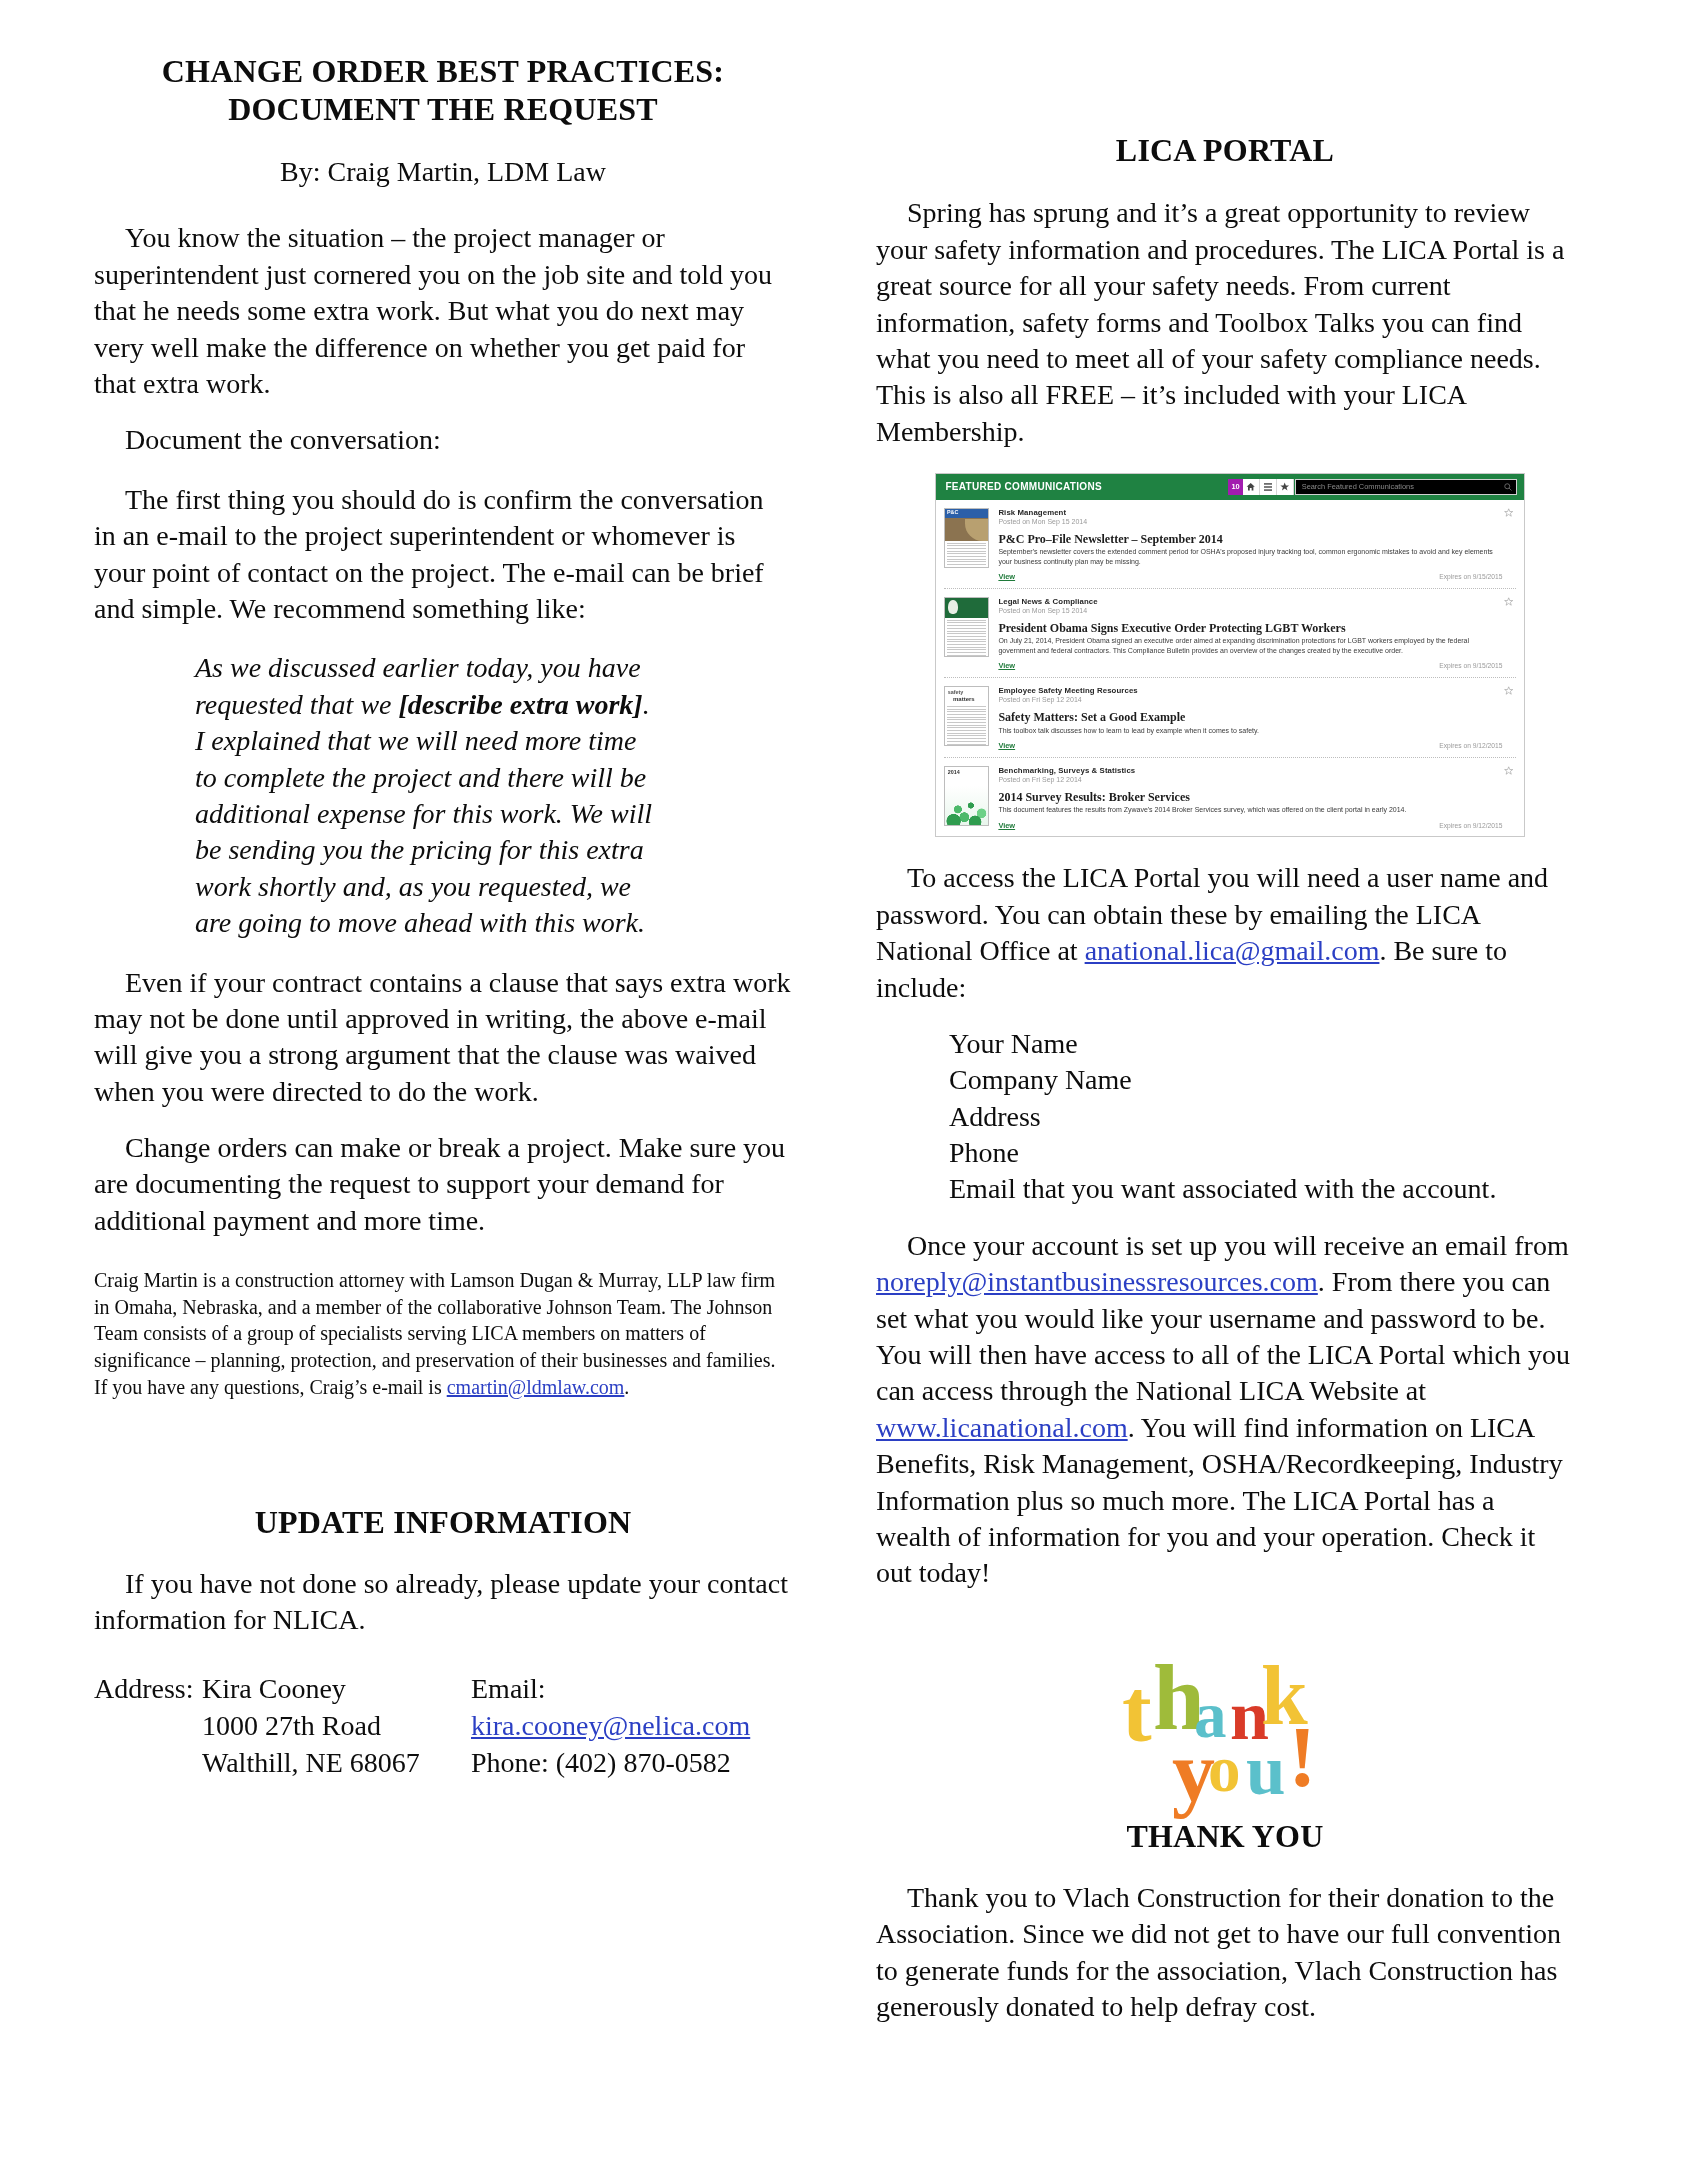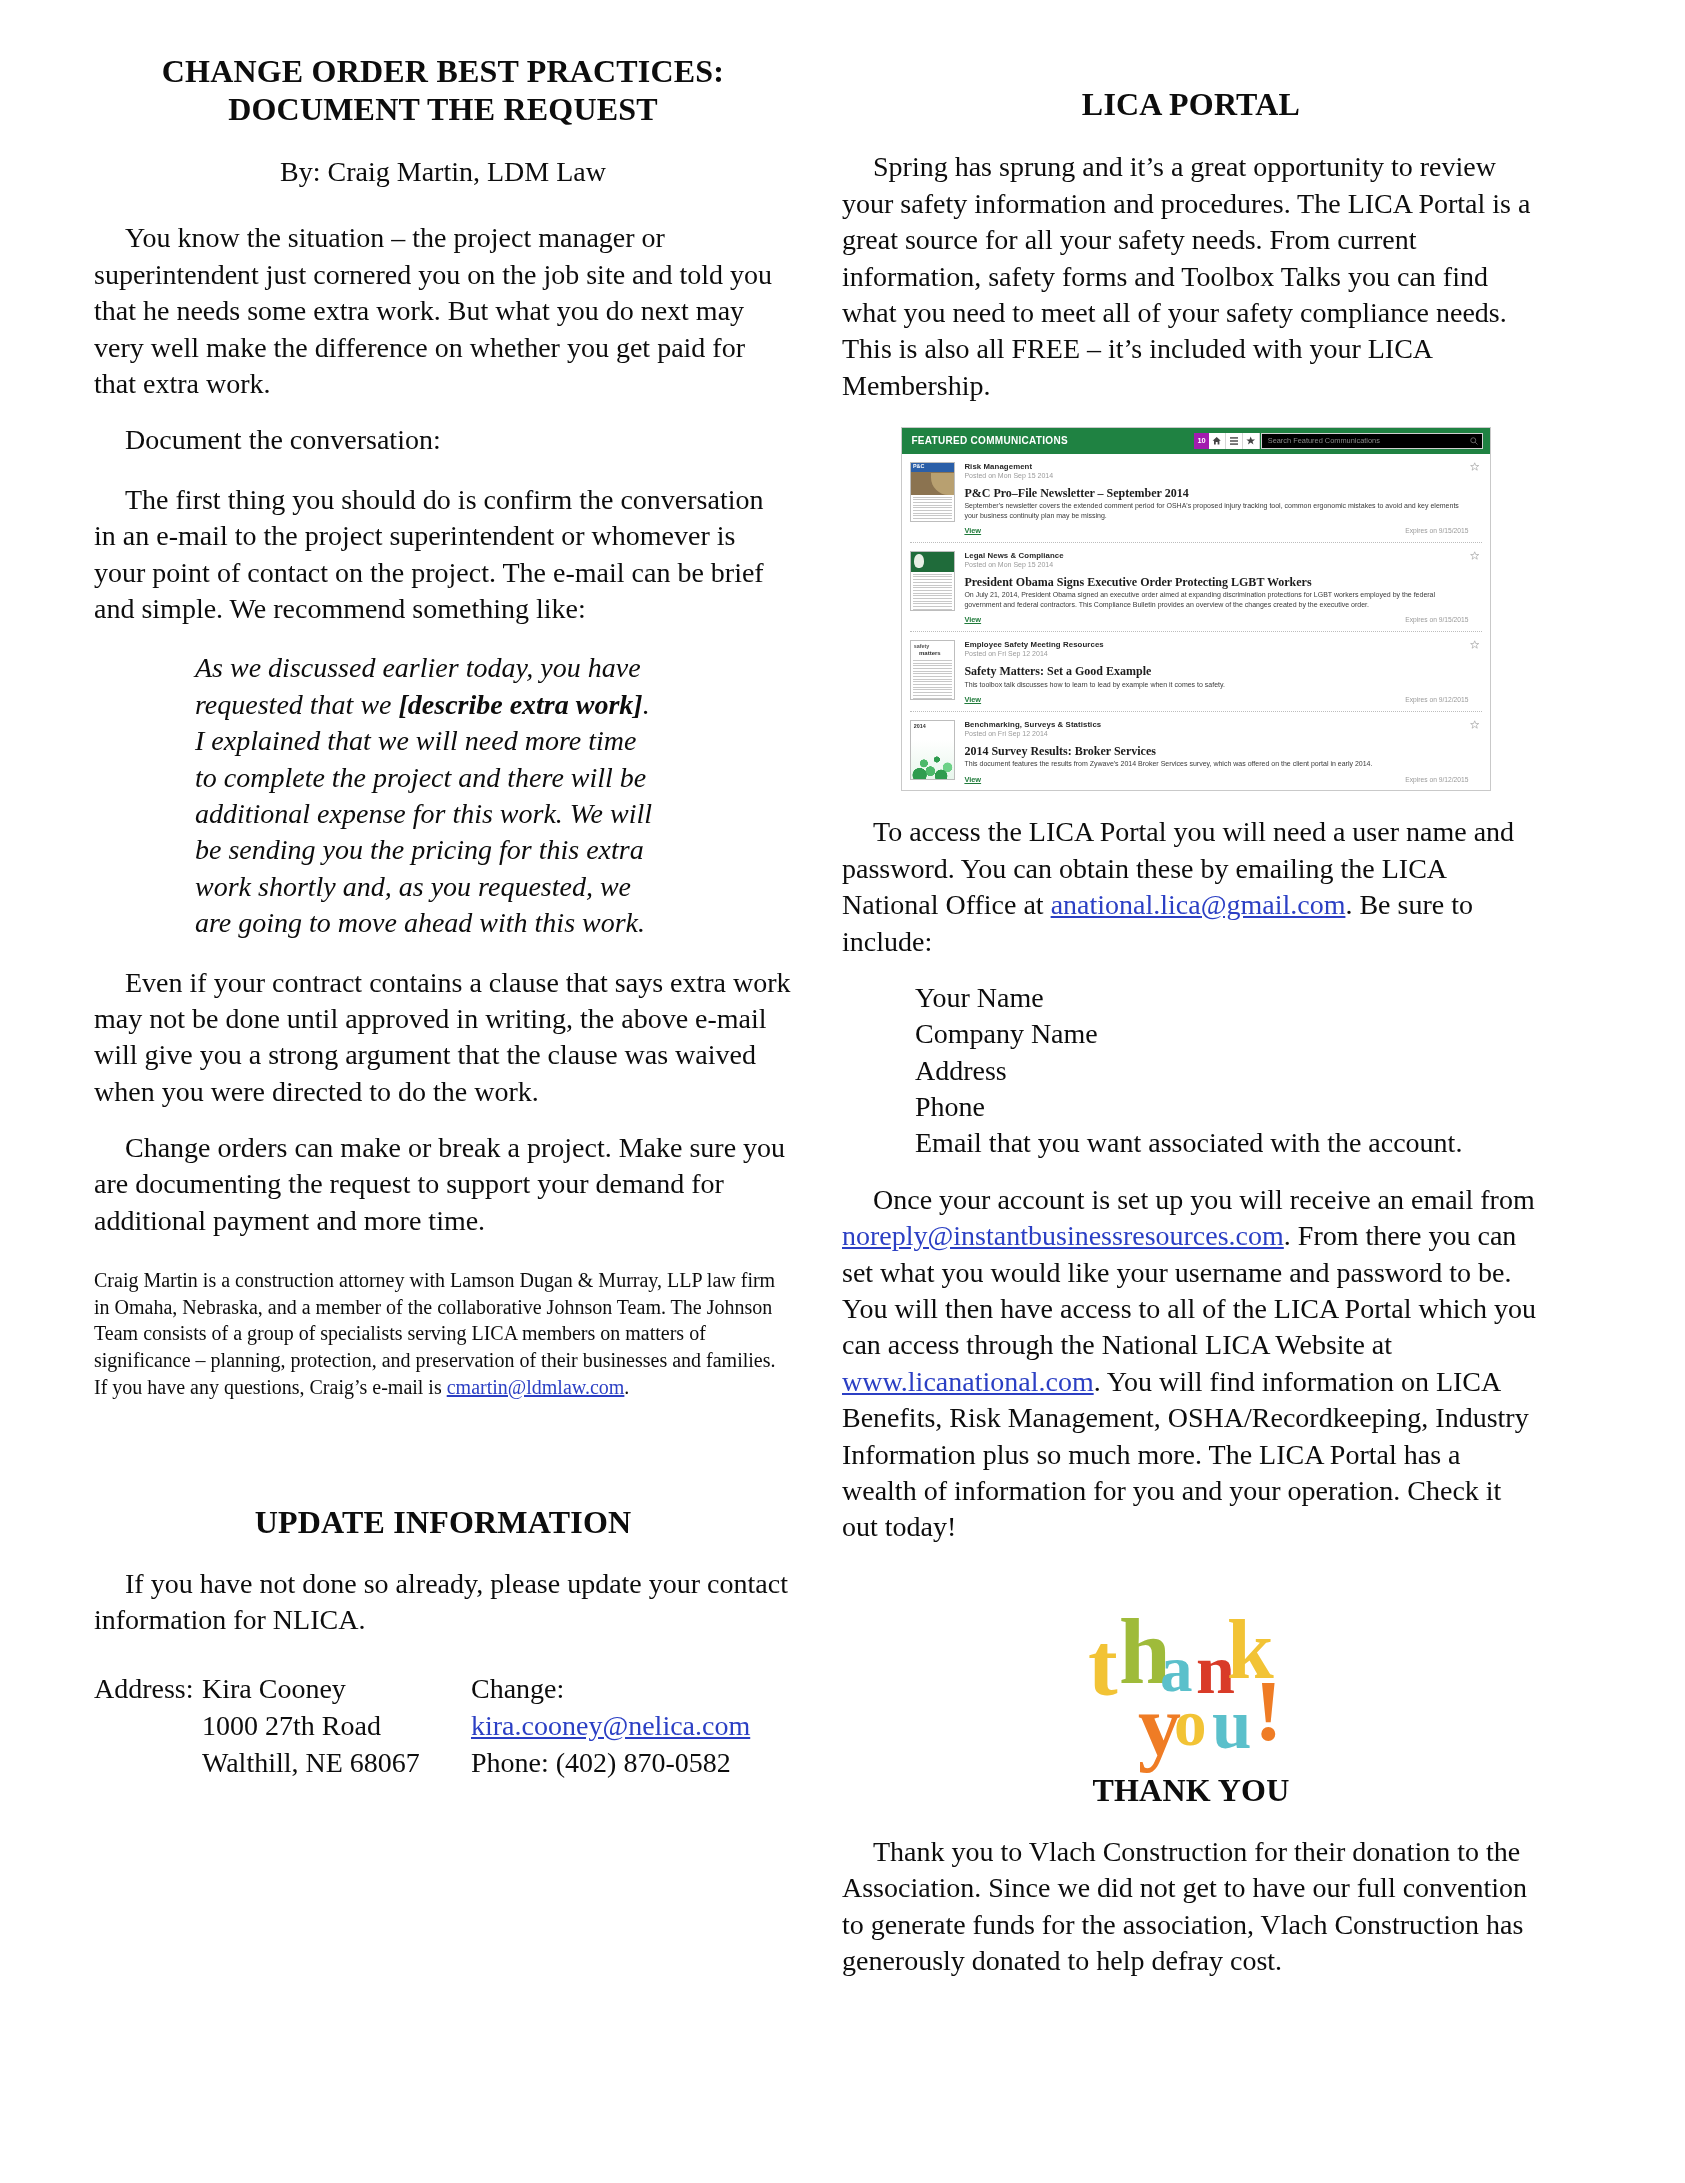--- a/index.html
+++ b/index.html
@@ -18,7 +18,7 @@
     width:698px;
   }
   .col-left  { left:94px; }
-  .col-right { left:842px; }
+  .col-right { left:876px;margin-top:46px; }
 
   h1.section-title {
     font-family:"Liberation Serif", serif;

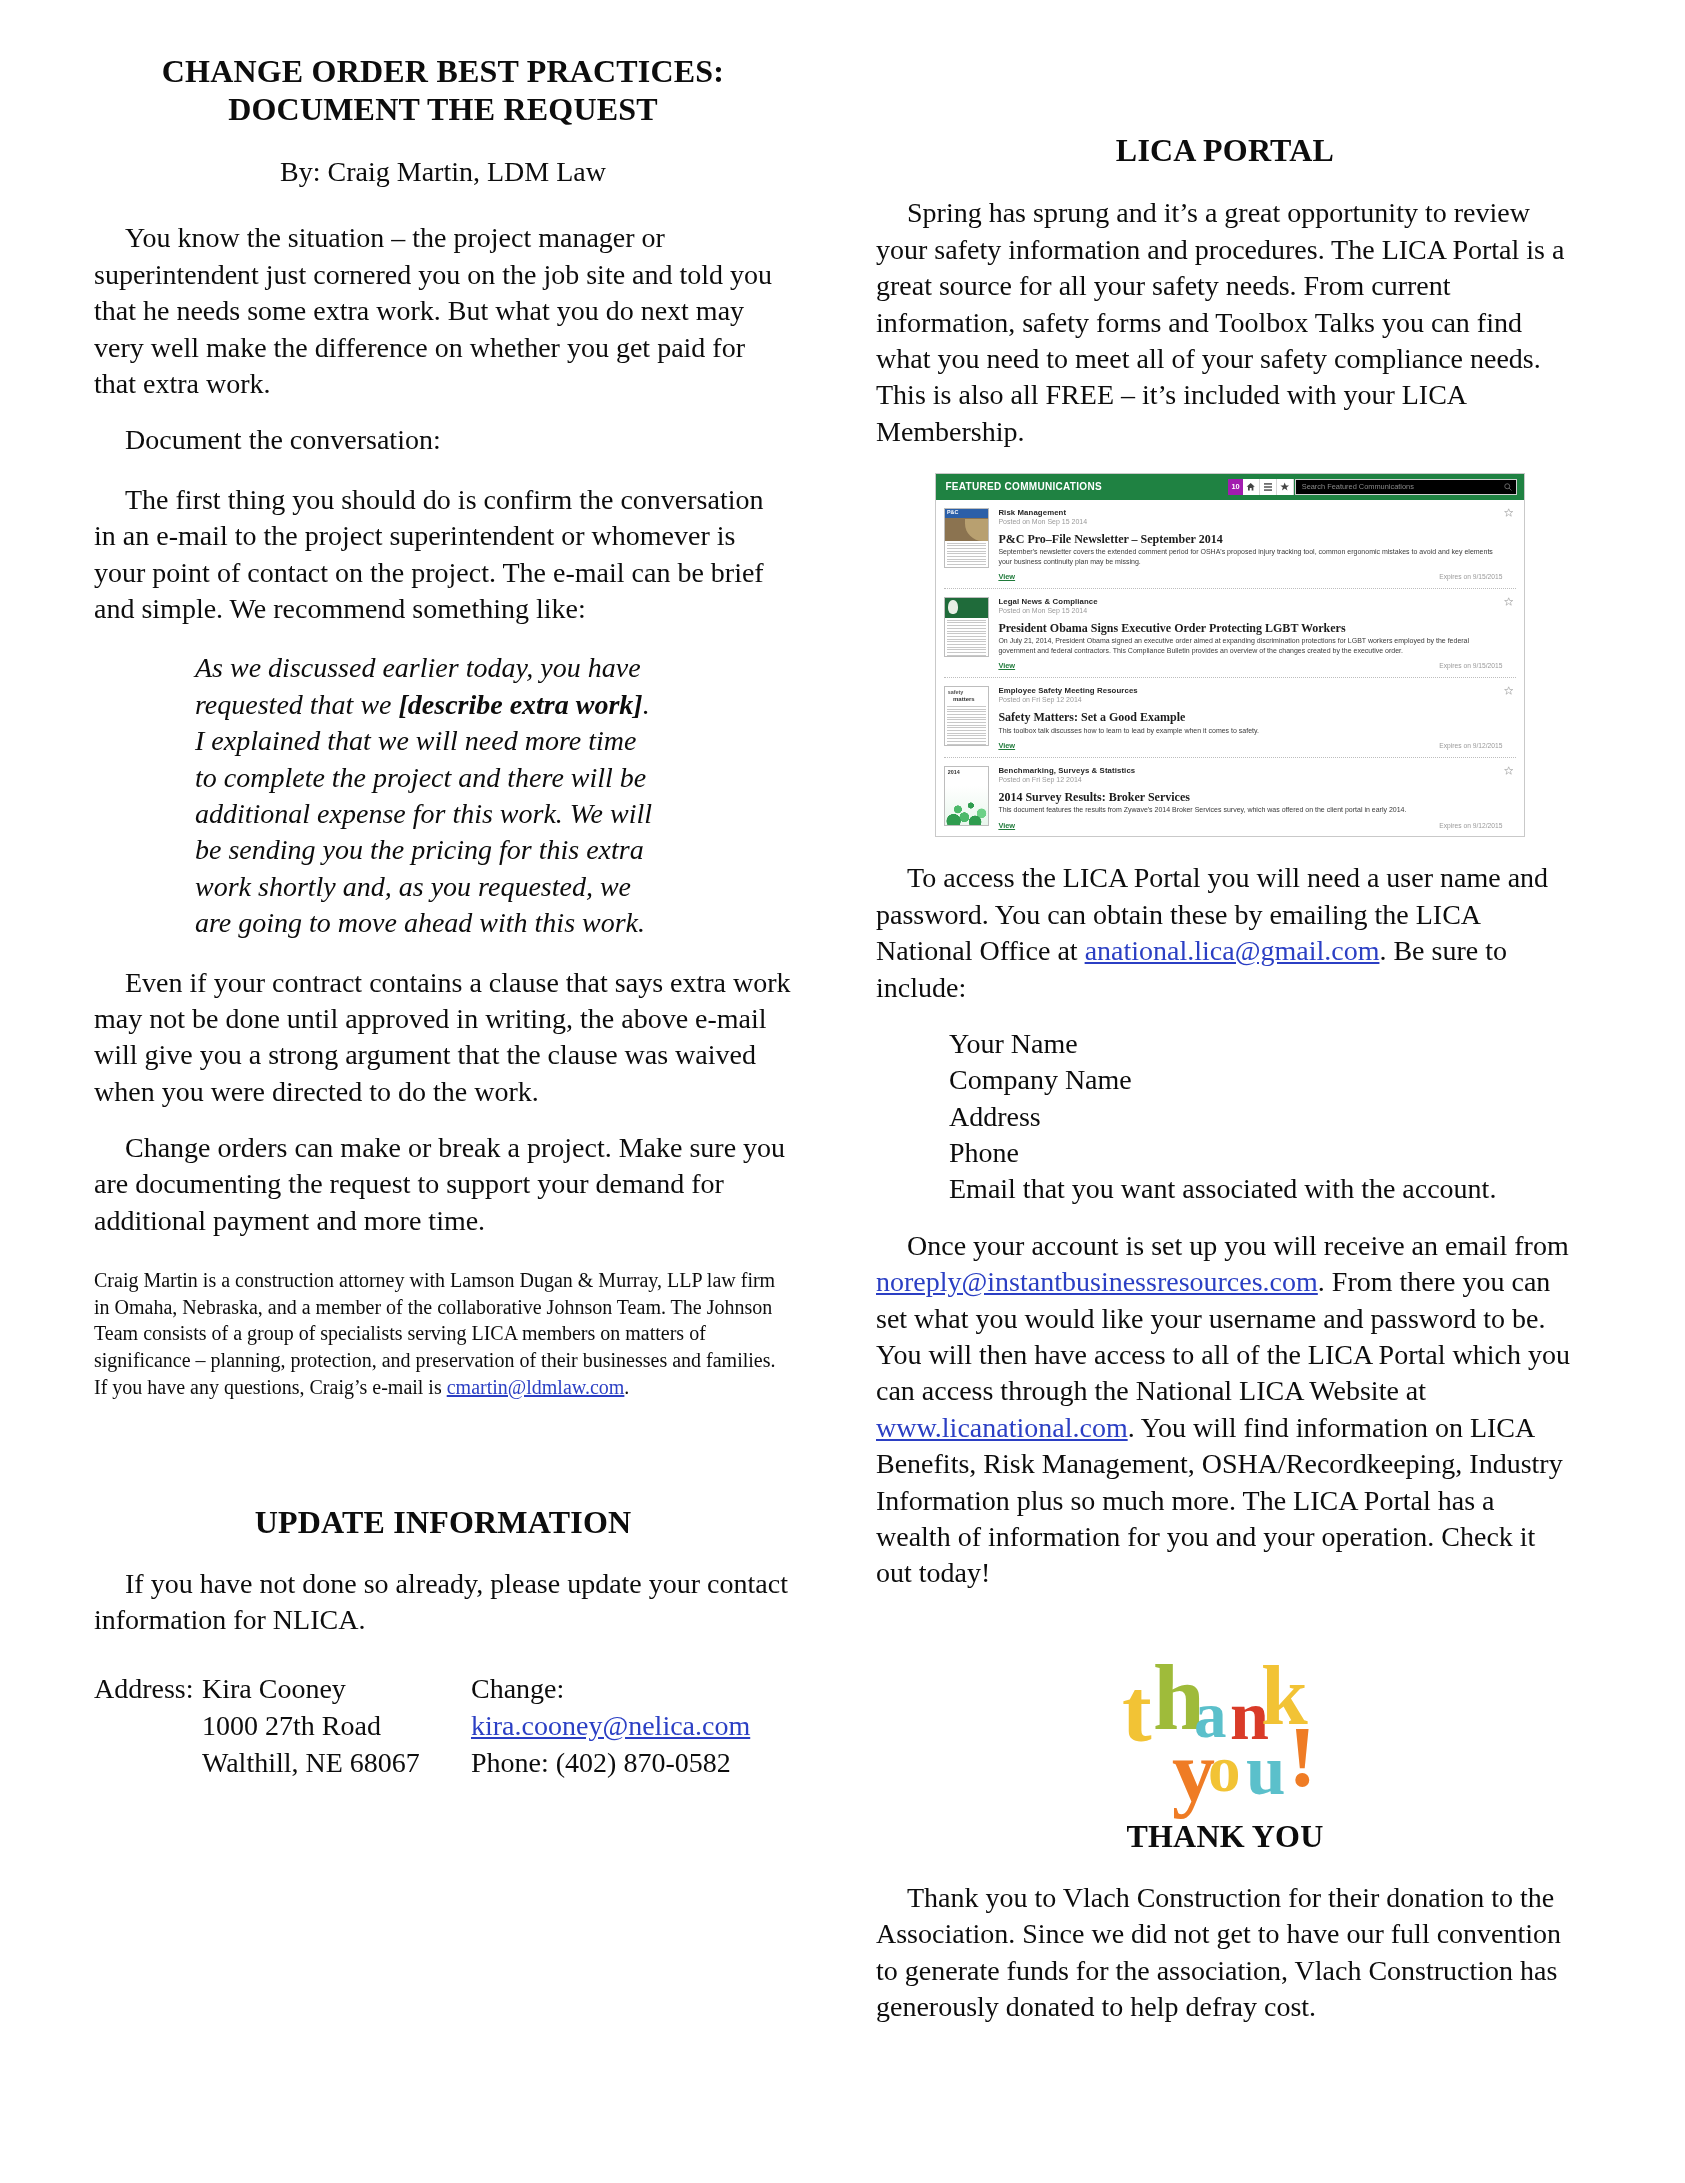--- a/index.html
+++ b/index.html
@@ -208,7 +208,7 @@
         </div>
       </div>
       <div>
-        <div>Change:</div>
+        <div>Email:</div>
         <div><a class="link" href="#">kira.cooney@nelica.com</a></div>
         <div>Phone: (402) 870-0582</div>
       </div>

